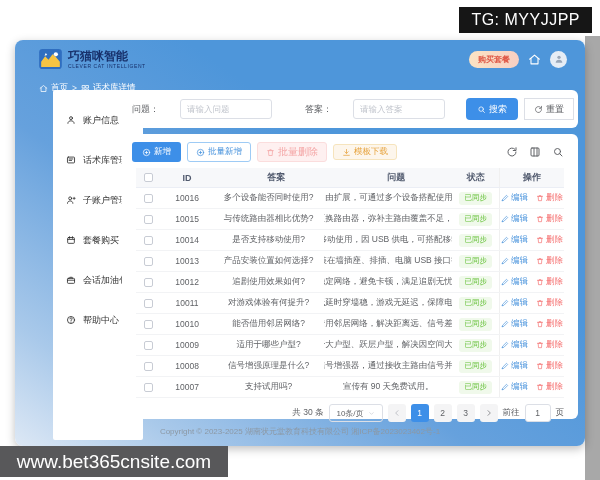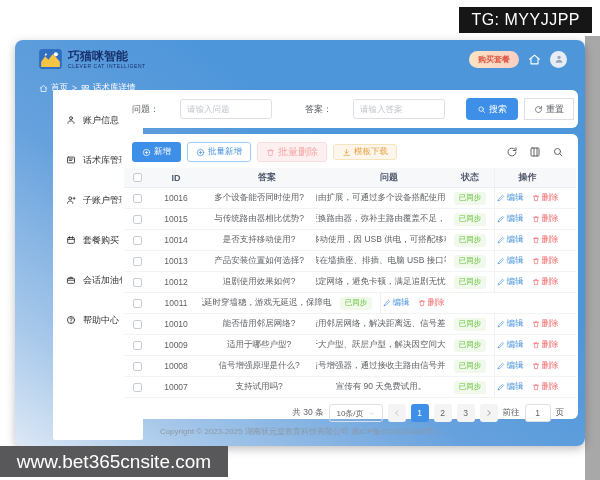--- a/index.html
+++ b/index.html
@@ -71,7 +71,7 @@
   .tool-icons { margin-left:auto; display:flex; gap:11px; color:#606266; padding-right:4px; }
   .tool-icons .icon { cursor:pointer; }
 
-  .table { margin:0 2px; }
+  .table { margin:0 14px; }
   .thead { display:flex; align-items:center; height:20px; background:#f7f8fa;
     border-bottom:1px solid #ebeef5; font-size:9px; font-weight:bold; color:#515a6e; }
   .trow { display:flex; align-items:center; height:21px; border-bottom:1px solid #f2f3f5;

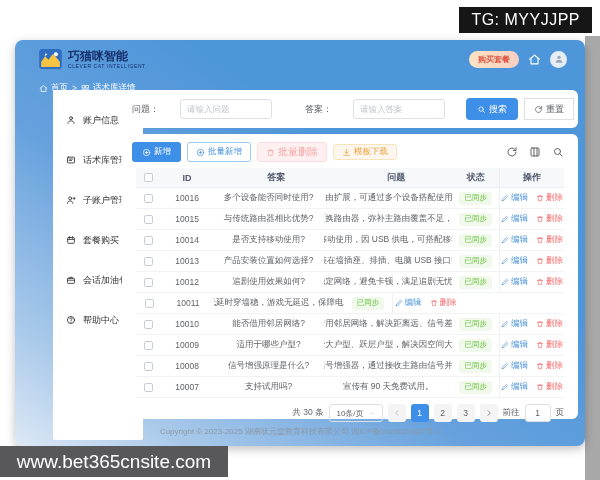--- a/index.html
+++ b/index.html
@@ -504,6 +504,7 @@
                 <span class="cb"></span>
               </span>
     <span class="cell col-id">10011</span>
+    <span class="cell col-q">对游戏体验有何提升?</span>
     <span class="cell col-a">实现低延时穿墙稳，游戏无延迟，保障电竞等...</span>
     <span class="cell col-st">
                 <span class="badge">已同步</span>

